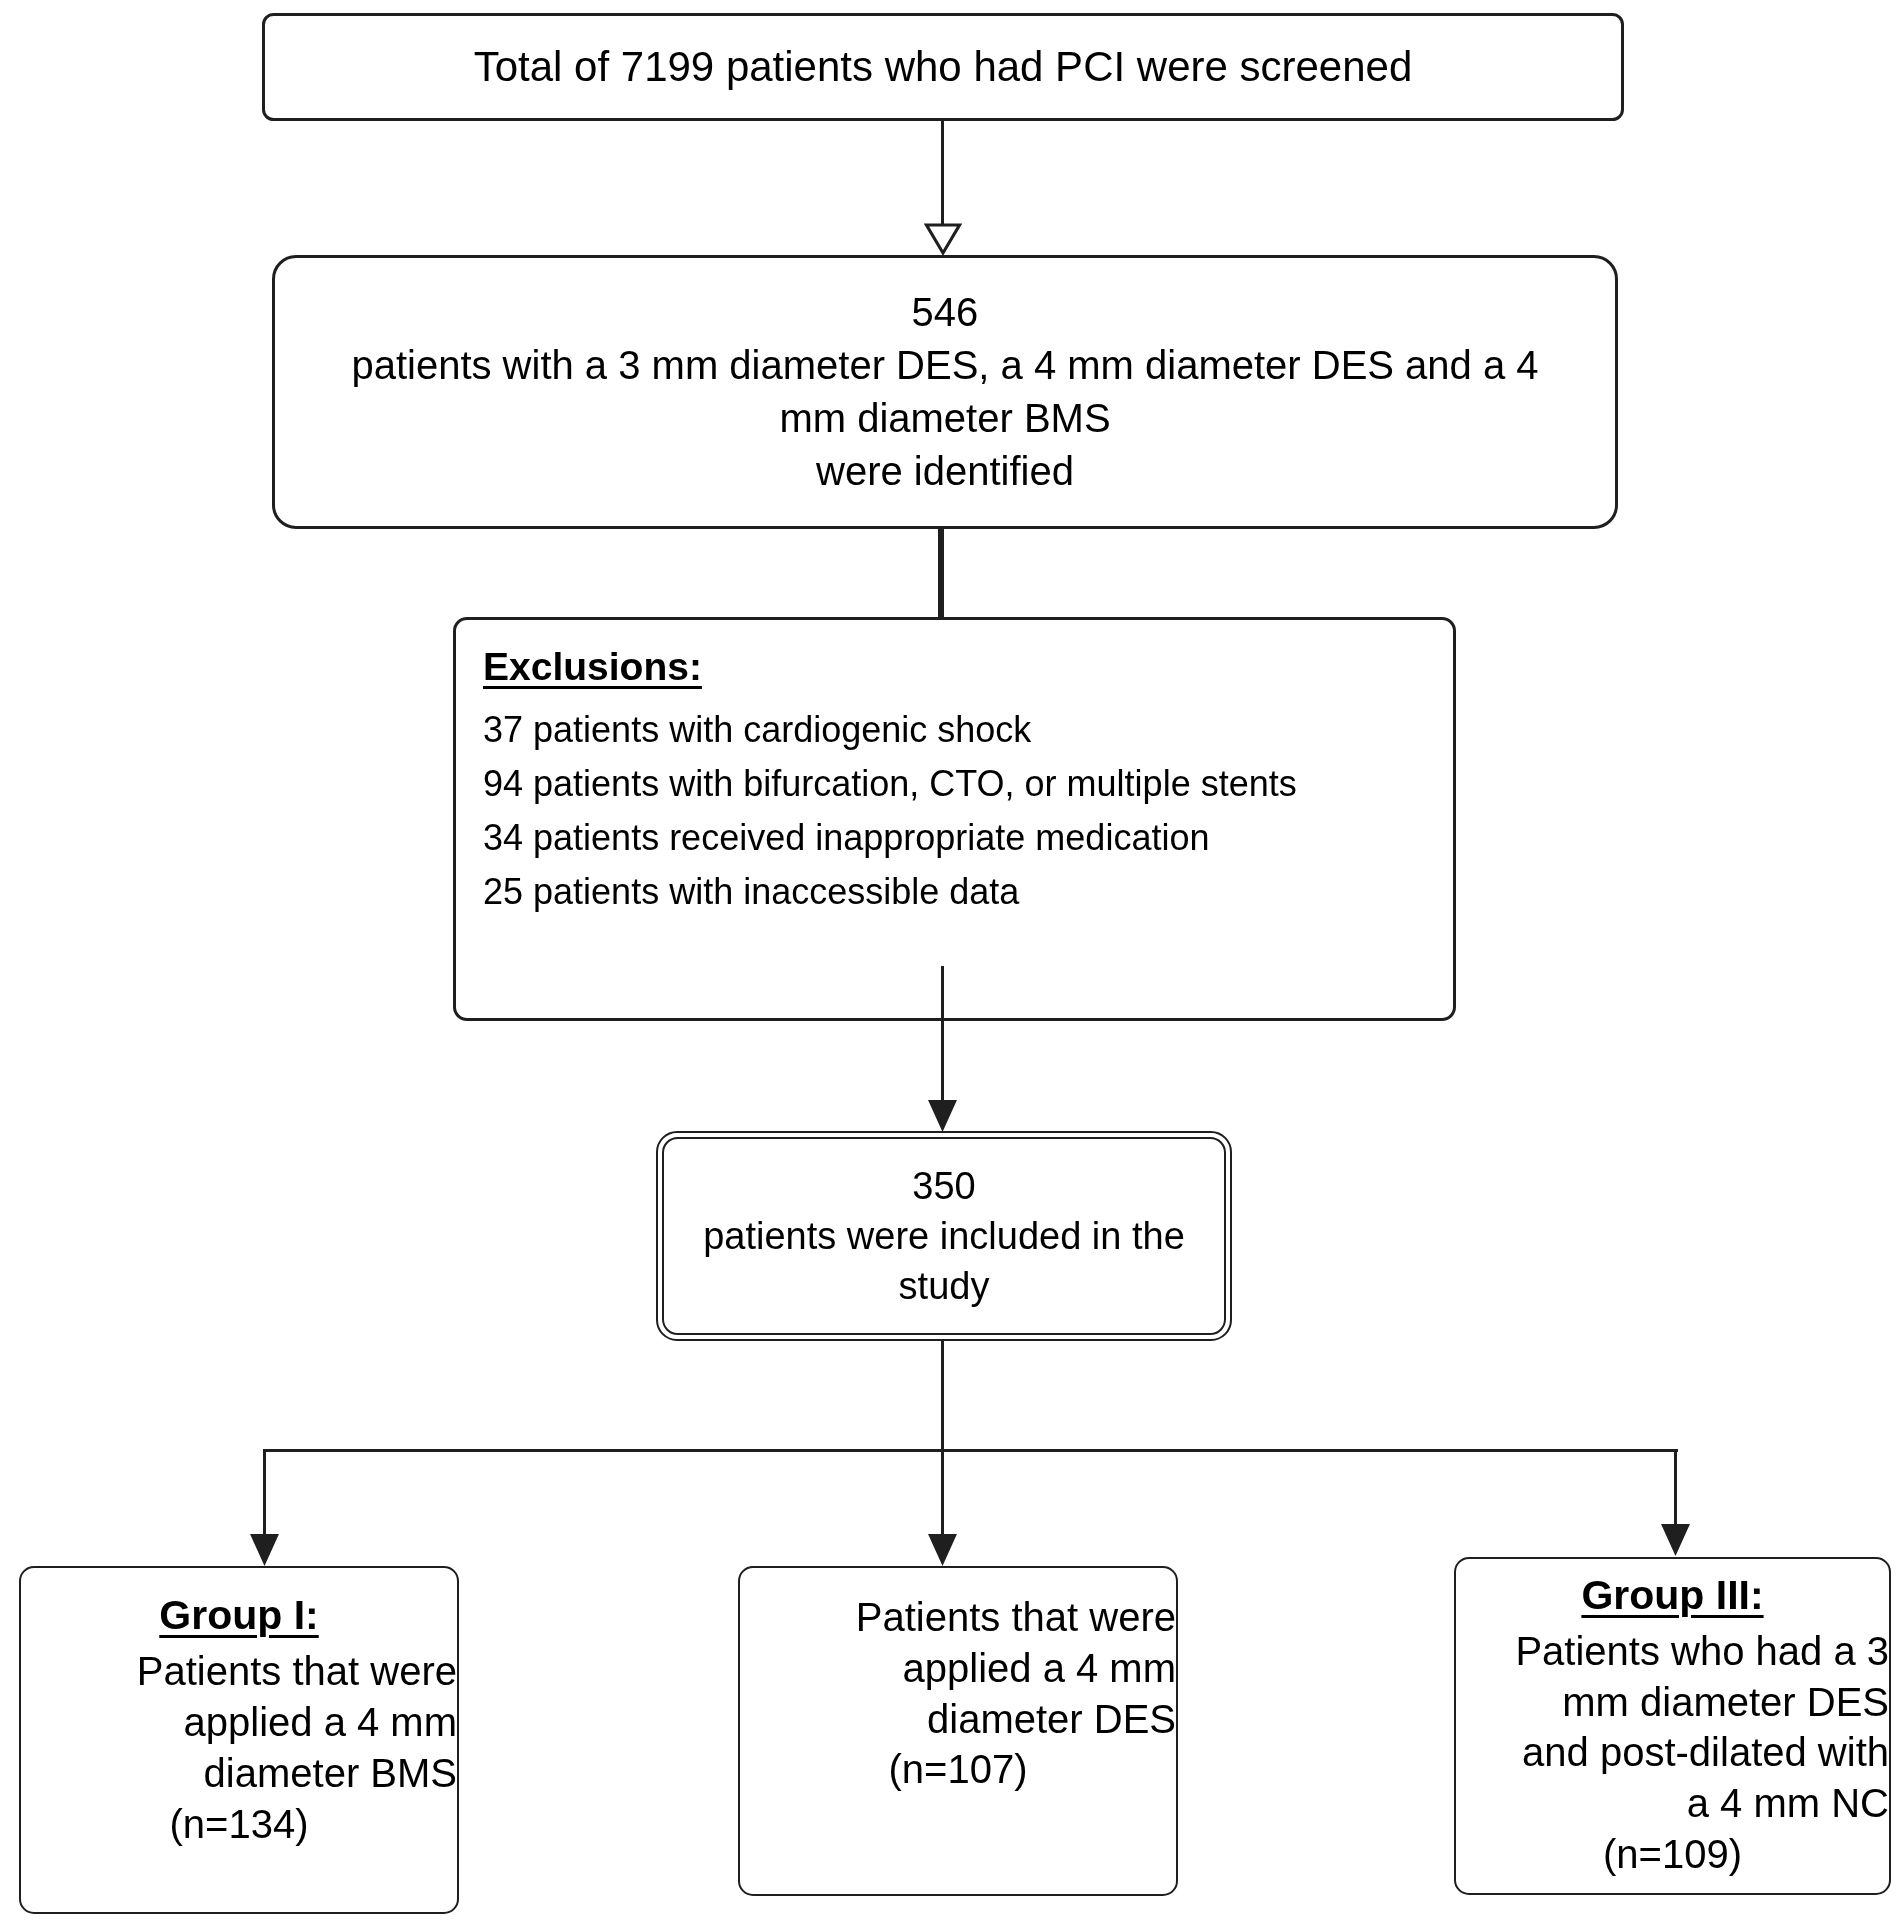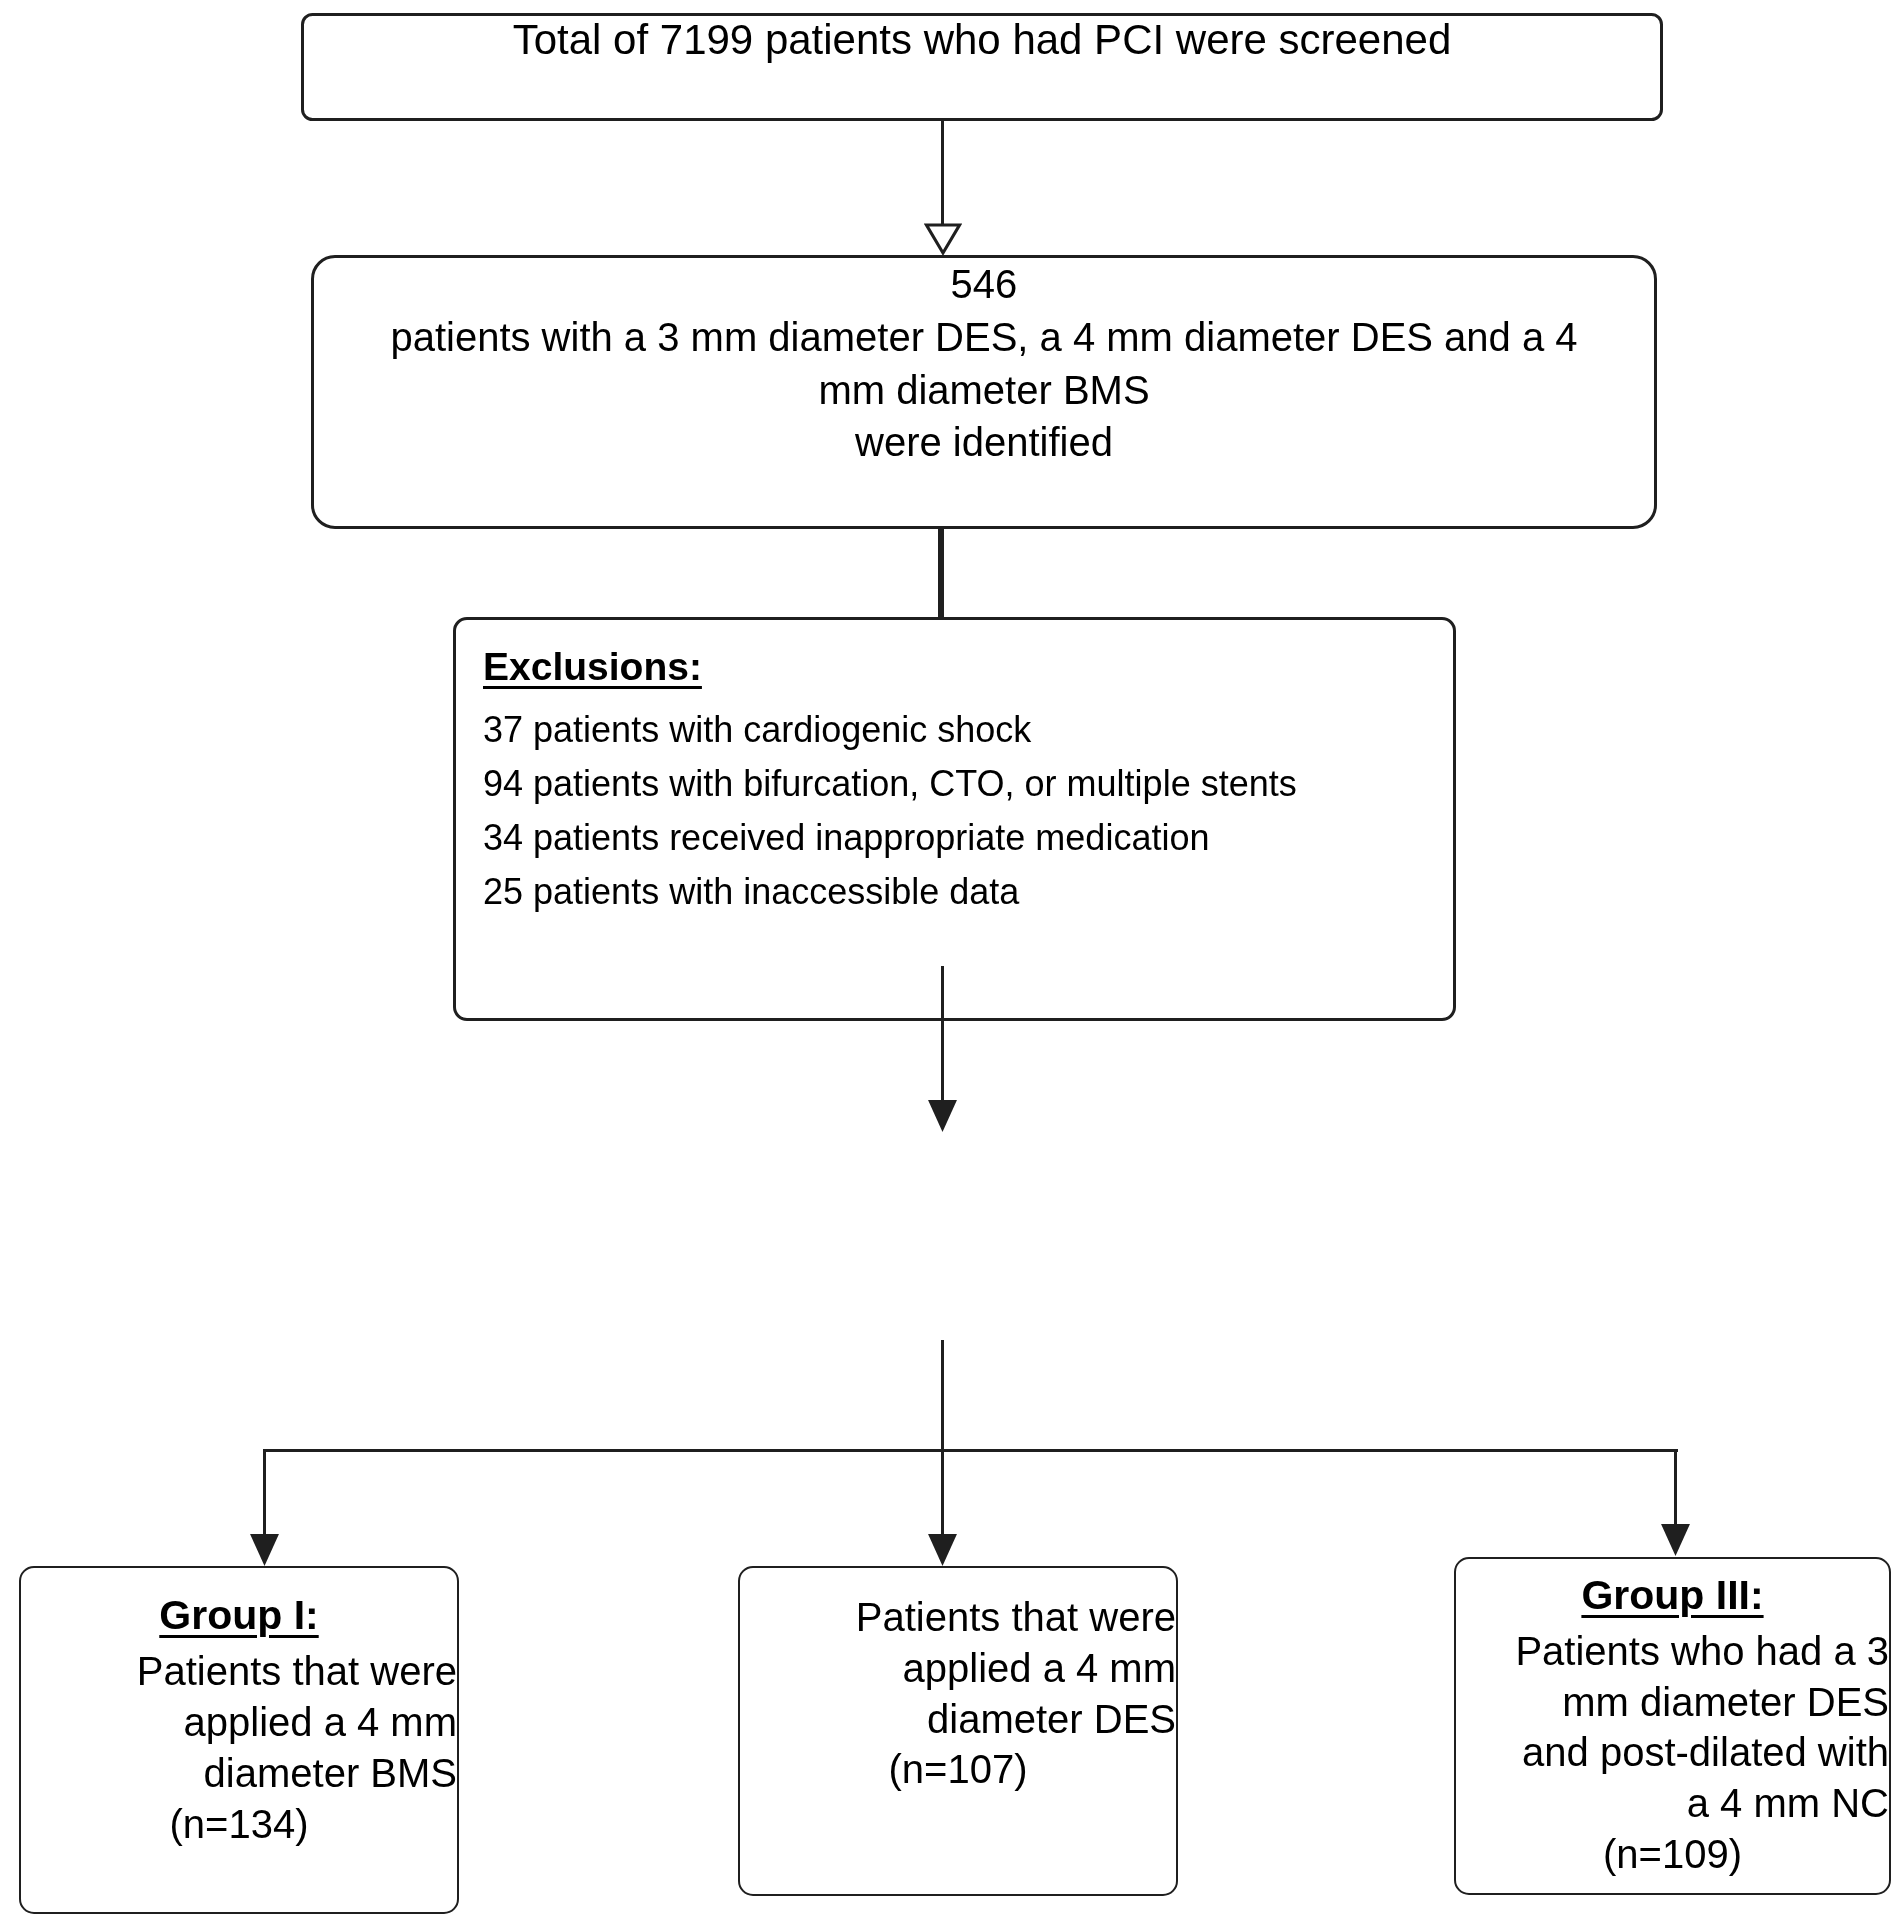--- a/index.html
+++ b/index.html
@@ -18,9 +18,8 @@
   }
   .center-flex{
     display:flex;flex-direction:column;
-    align-items:center;justify-content:flex-start;
+    align-items:center;justify-content:center;
     text-align:center;
-    margin-left:39px;
   }
   .pre{white-space:pre-line;}
   .vline{position:absolute;background:#1f1f1f;}

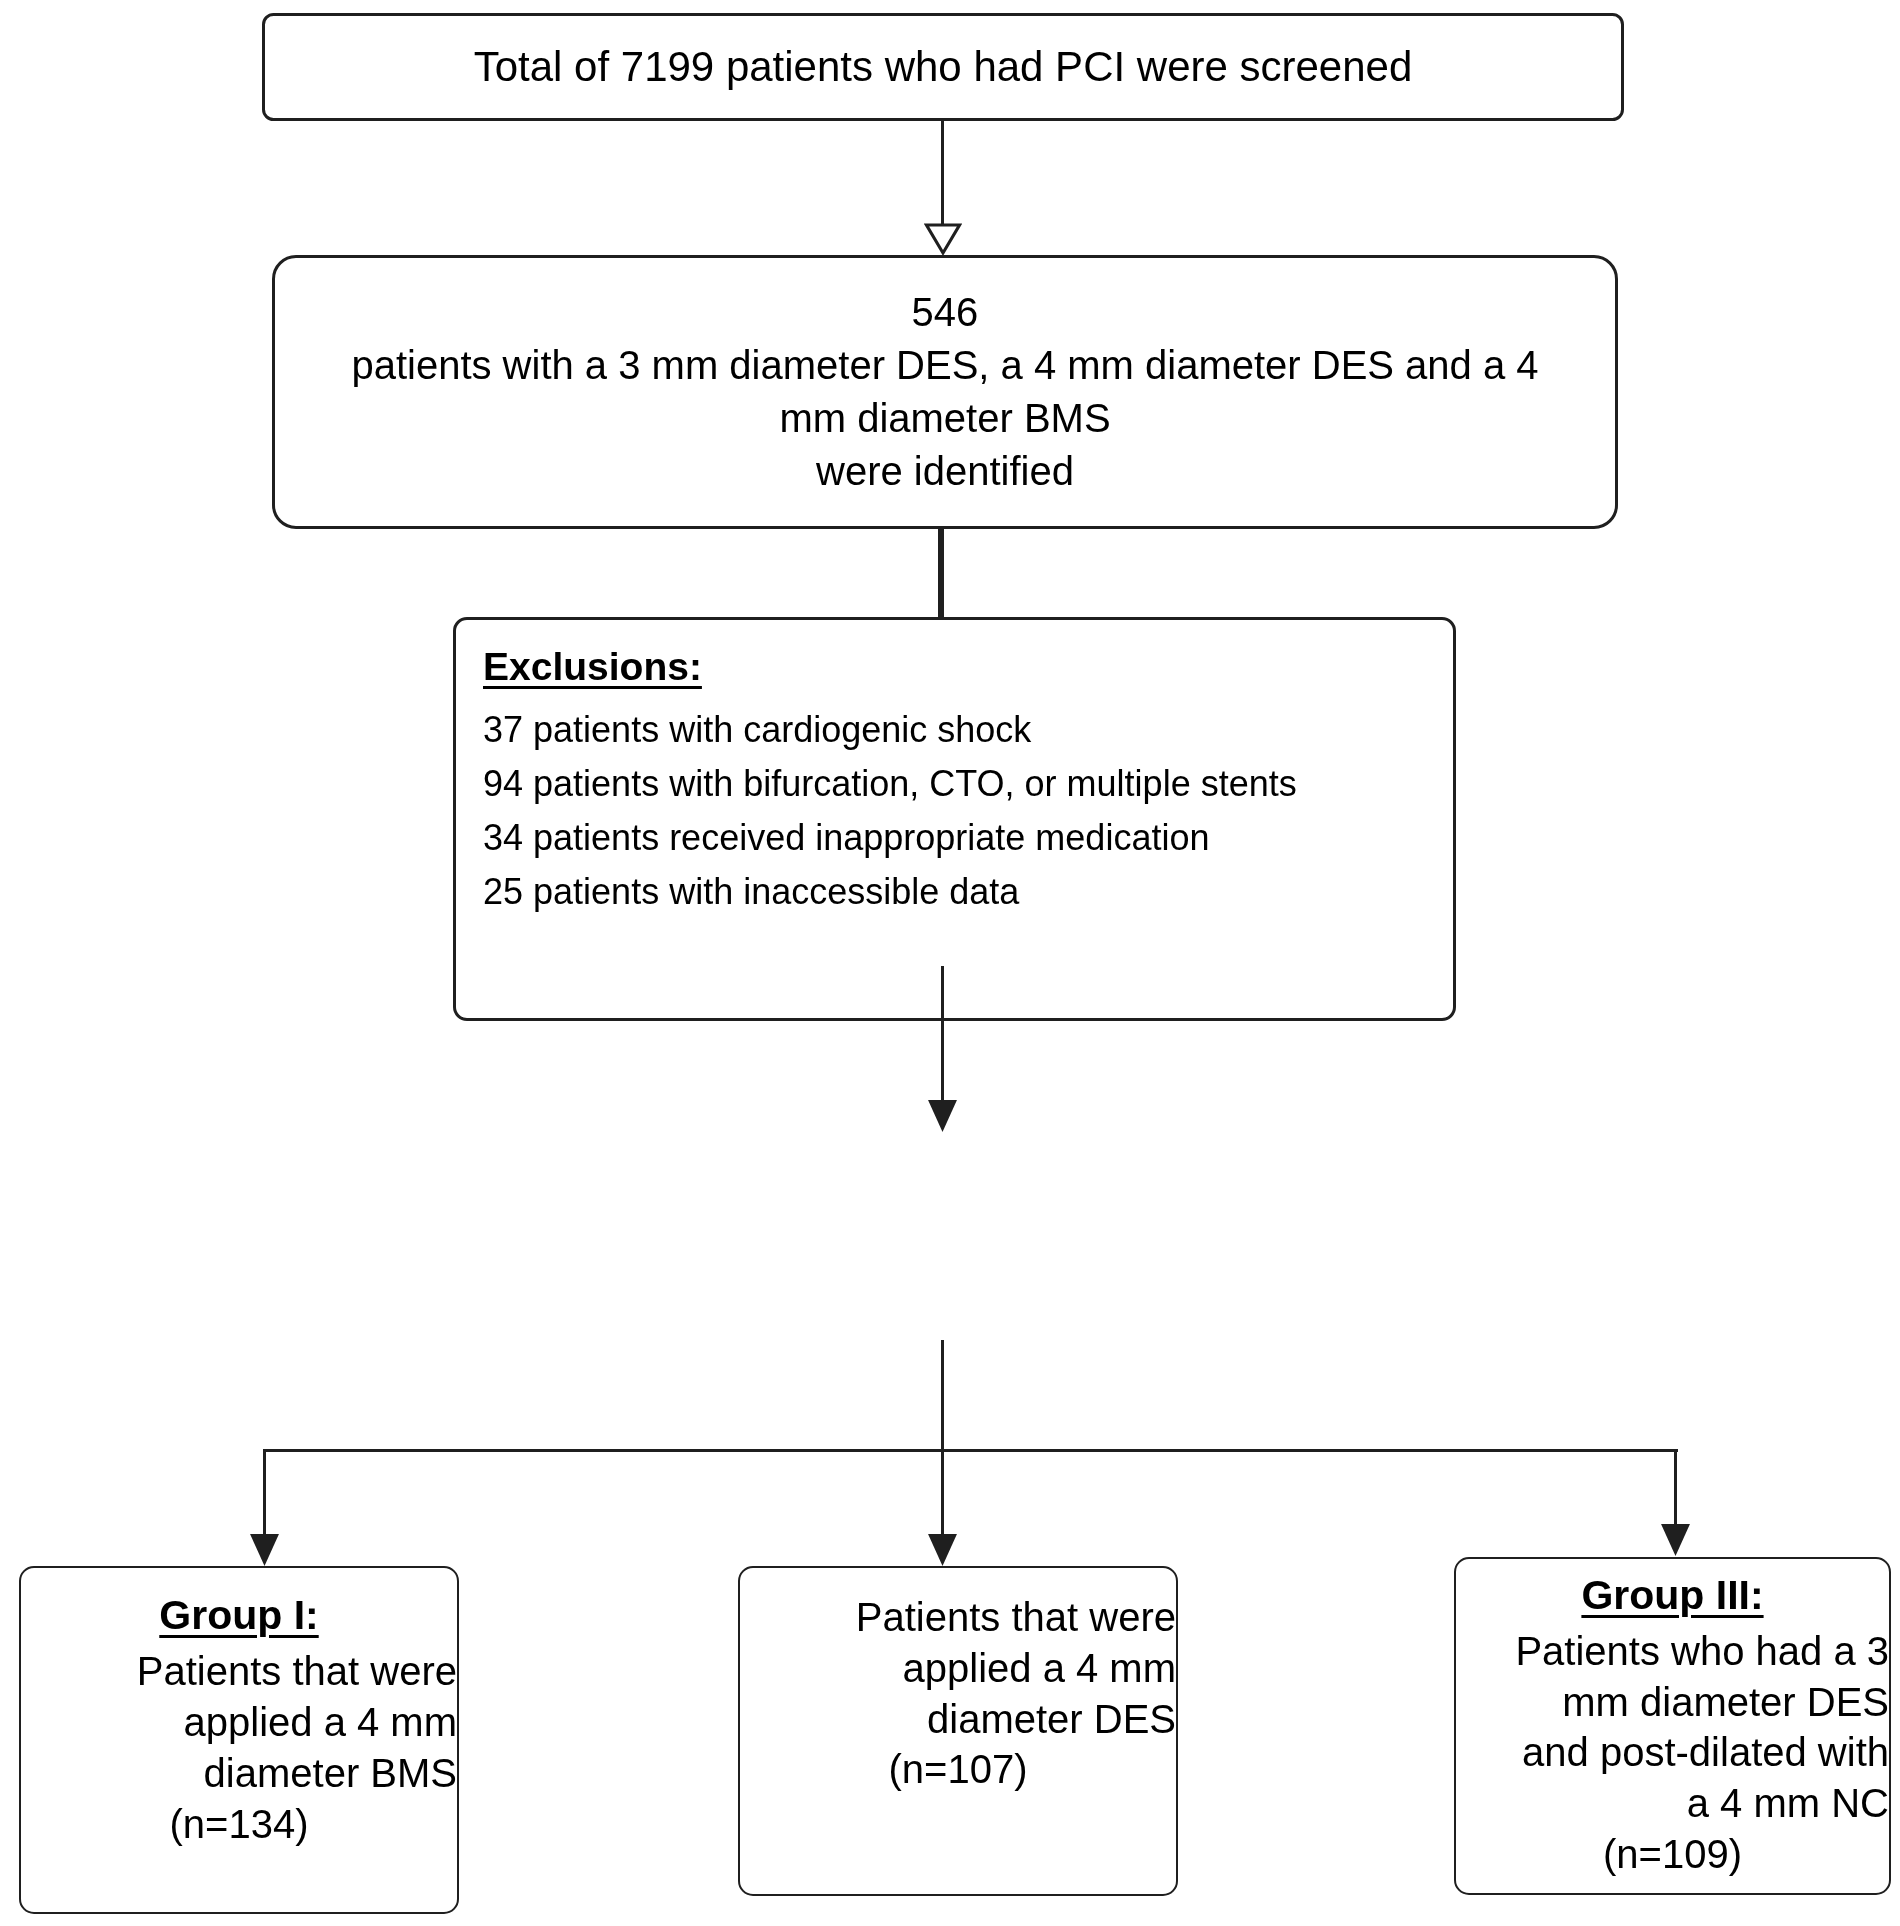--- a/index.html
+++ b/index.html
@@ -88,6 +88,13 @@
     <polygon points="0,0 56,0 28,62" fill="#1f1f1f"></polygon>
   </svg>
 
+  <div class="box" id="box-included-outer">
+    <div class="center-flex" id="box-included-inner">
+      <div class="pre">350
+patients were included in the
+study</div>
+    </div>
+  </div>
 
   <div class="vline" style="left:941px;top:1340px;width:2.6px;height:111px;"></div>
   <div class="hline" style="left:265px;top:1449px;width:1413px;height:3.1px;"></div>

